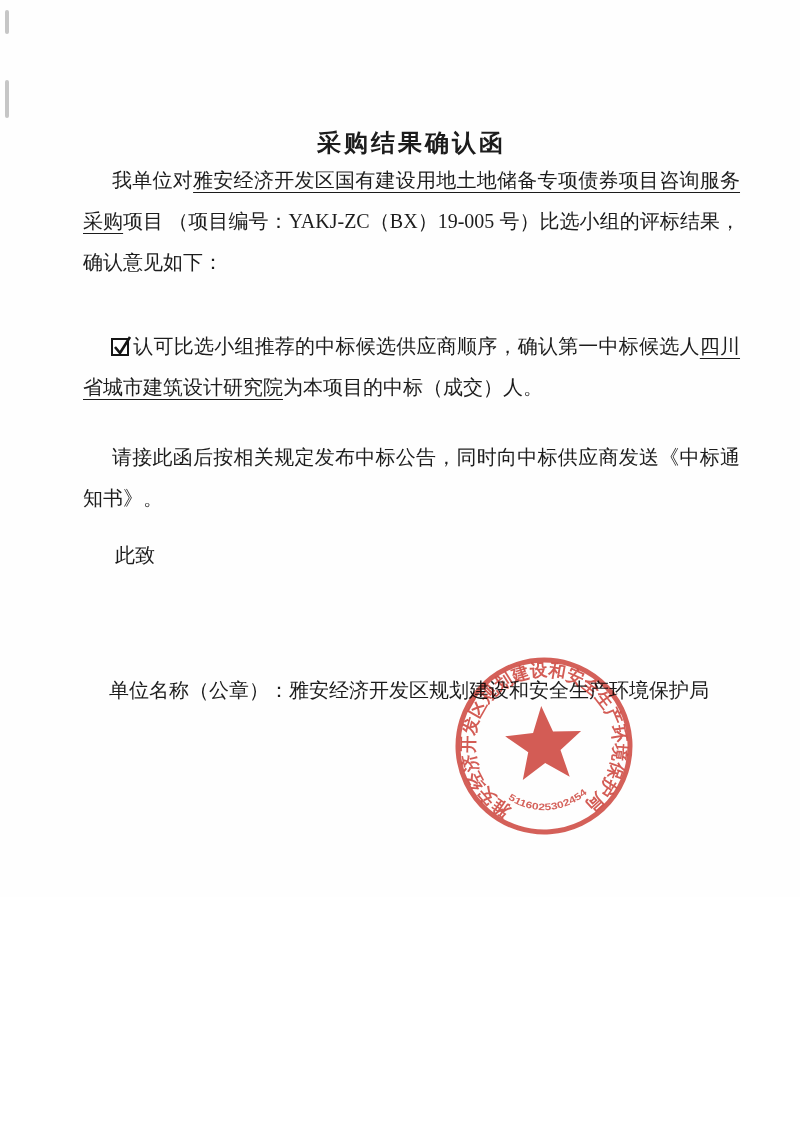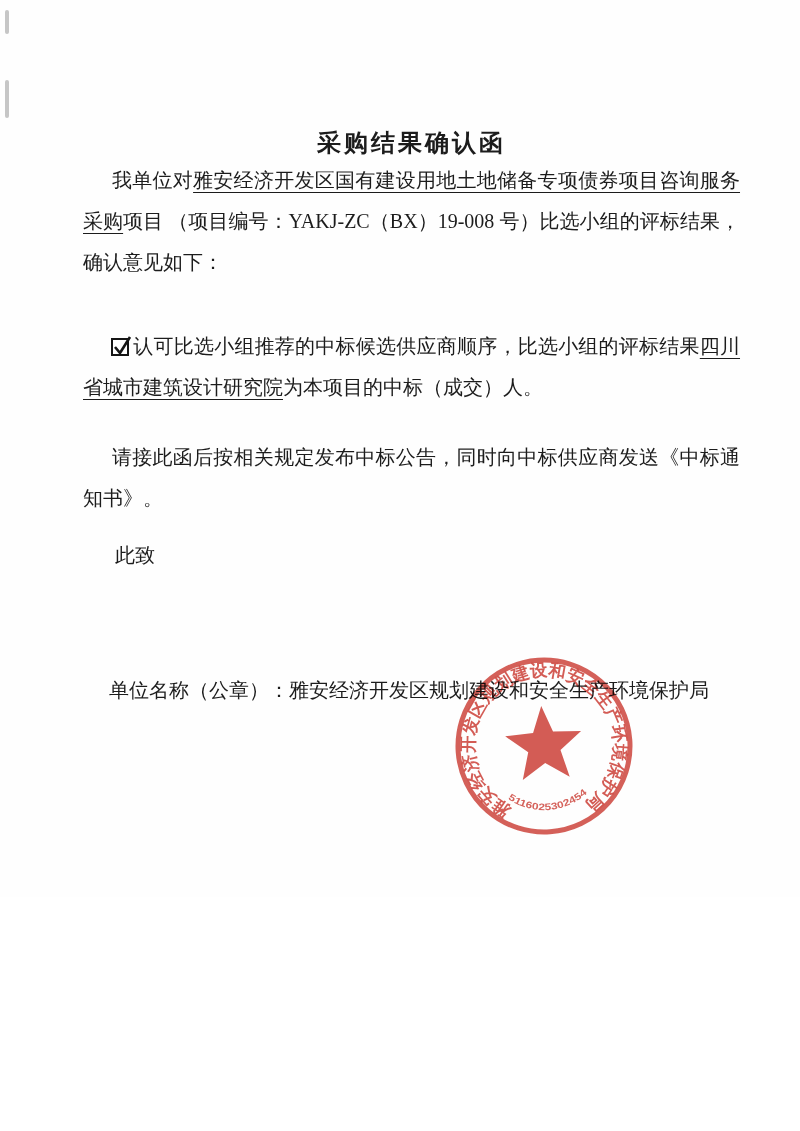--- a/index.html
+++ b/index.html
@@ -105,7 +105,7 @@
     <h1 class="title">采购结果确认函</h1>
 
 
-    <p class="para indent"><span>我单位对</span><span class="u">雅安经济开发区国有建设用地土地储备专项债券项目咨询服务采购</span><span>项目 （项目编号：YAKJ-ZC（BX）19-008 号）比选小组的评标结果，确认意见如下：</span></p>
+    <p class="para indent"><span>我单位对</span><span class="u">雅安经济开发区国有建设用地土地储备专项债券项目咨询服务采购</span><span>项目 （项目编号：YAKJ-ZC（BX）19-005 号）比选小组的评标结果，确认意见如下：</span></p>
 
     <p class="para p-confirm"><span class="checkbox"><svg viewBox="0 0 22 22" width="22" height="22">
             <rect x="2" y="4" width="16" height="16" fill="none" stroke="#151515" stroke-width="2"></rect>

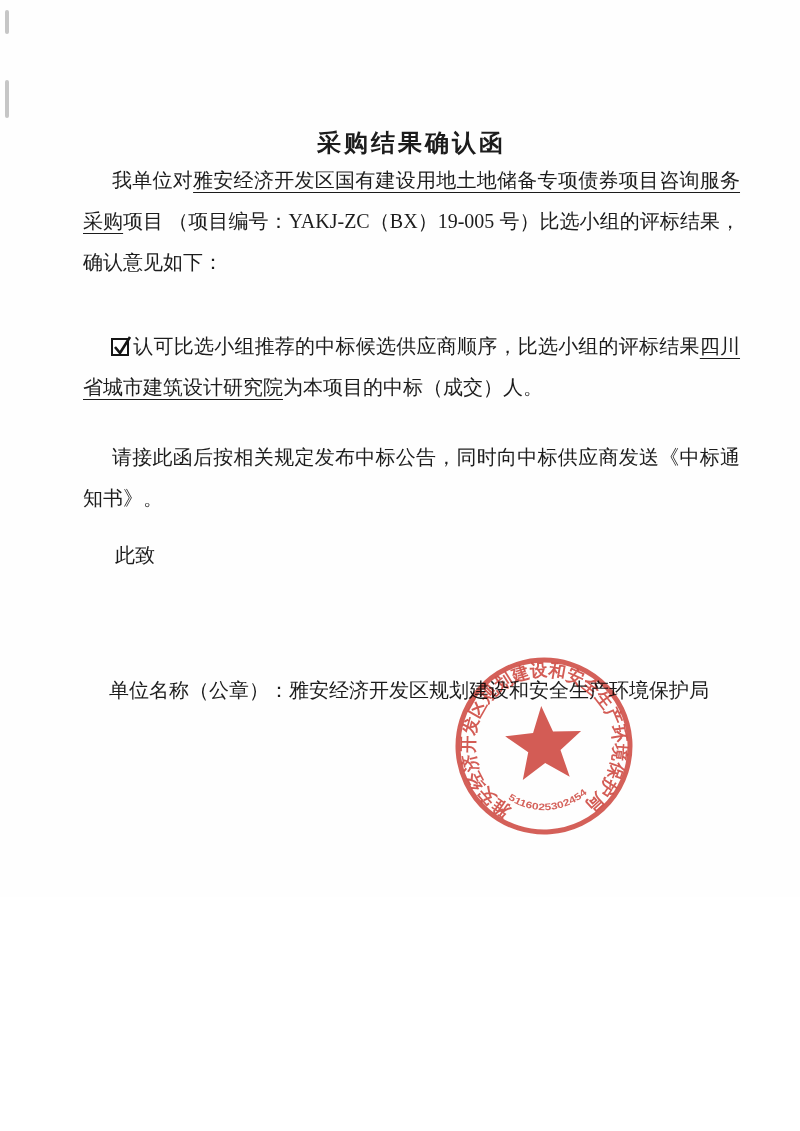--- a/index.html
+++ b/index.html
@@ -110,7 +110,7 @@
     <p class="para p-confirm"><span class="checkbox"><svg viewBox="0 0 22 22" width="22" height="22">
             <rect x="2" y="4" width="16" height="16" fill="none" stroke="#151515" stroke-width="2"></rect>
             <path d="M5 12 L10 18 L20 2" fill="none" stroke="#151515" stroke-width="2.6"></path>
-          </svg></span><span>认可比选小组推荐的中标候选供应商顺序，比选小组的评标结果</span><span class="u">四川省城市建筑设计研究院</span><span>为本项目的中标（成交）人。</span></p>
+          </svg></span><span>认可比选小组推荐的中标候选供应商顺序，确认第一中标候选人</span><span class="u">四川省城市建筑设计研究院</span><span>为本项目的中标（成交）人。</span></p>
 
     <p class="para indent p-notice">请接此函后按相关规定发布中标公告，同时向中标供应商发送《中标通知书》。</p>
 

